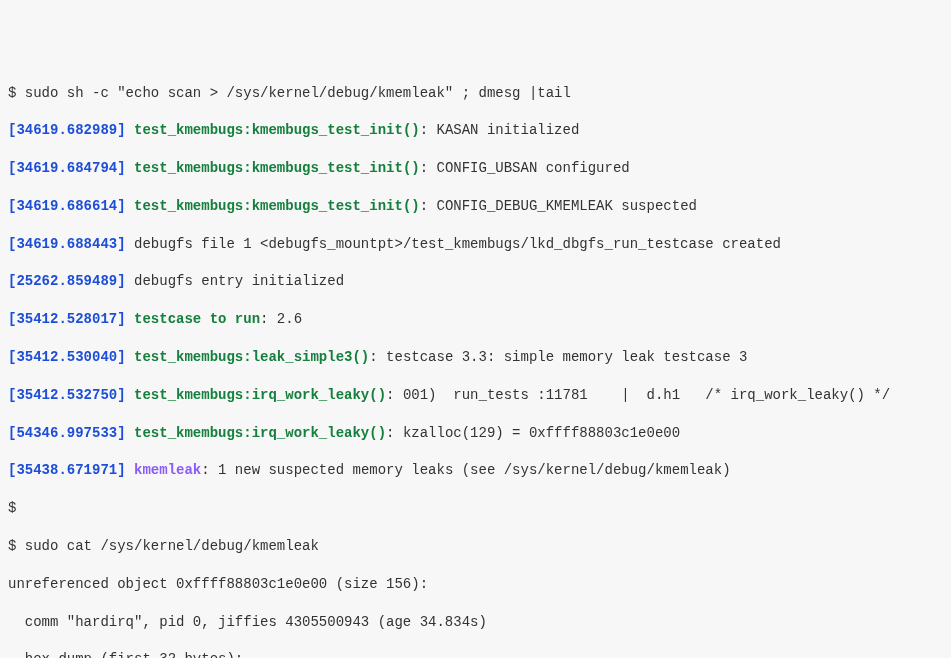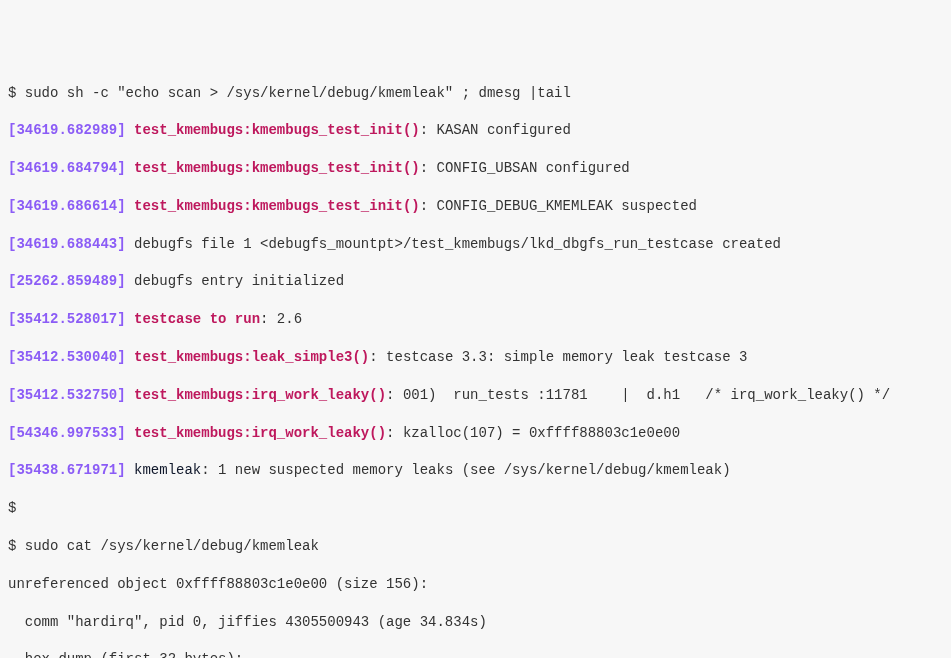--- a/index.html
+++ b/index.html
@@ -20,7 +20,7 @@
       display: block;
     }
     .timestamp {
-      color: #8b5cf6;
+      color: #1d4ed8;
       font-weight: bold;
     }
     .func {

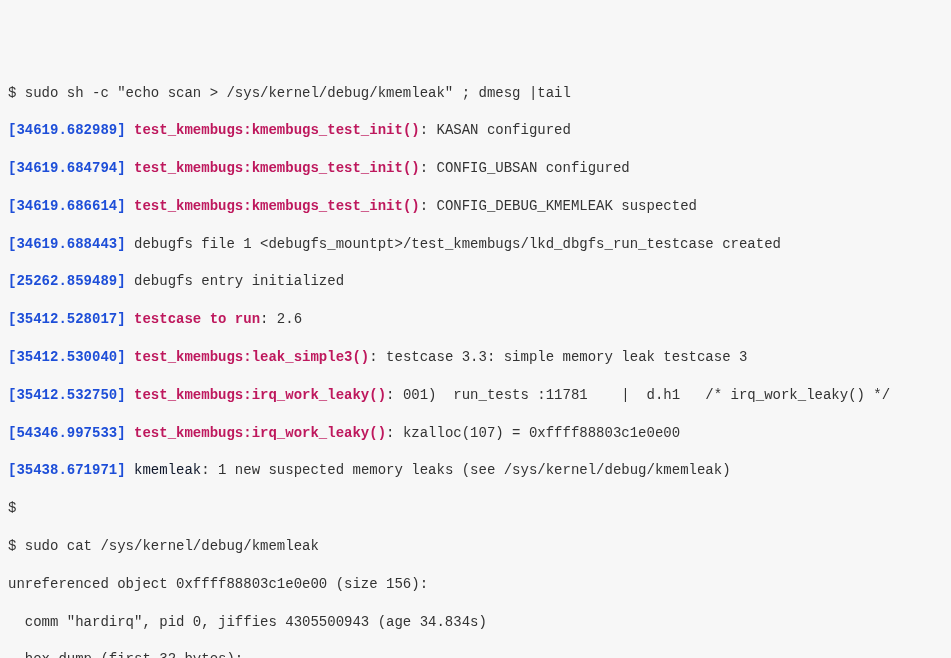--- a/index.html
+++ b/index.html
@@ -24,7 +24,7 @@
       font-weight: bold;
     }
     .func {
-      color: #be185d;
+      color: #15803d;
       font-weight: bold;
     }
     .kmemleak {

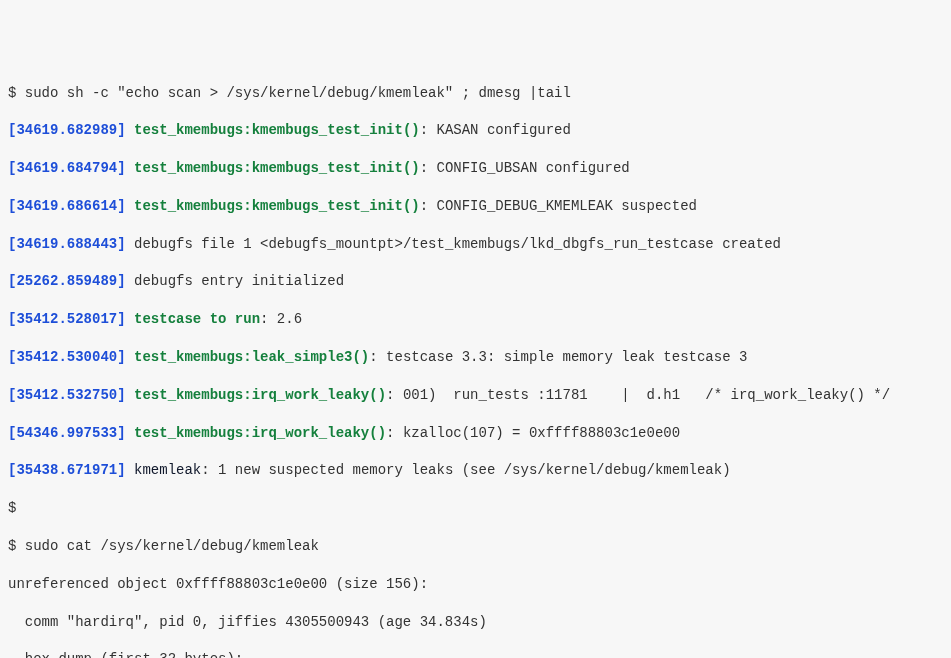--- a/index.html
+++ b/index.html
@@ -38,7 +38,7 @@
 
 
 <span class="line">$ sudo sh -c "echo scan &gt; /sys/kernel/debug/kmemleak" ; dmesg |tail</span>
-<span class="line"><span class="timestamp">[34619.682989]</span> <span class="func">test_kmembugs:kmembugs_test_init()</span><span>: KASAN configured</span></span>
+<span class="line"><span class="timestamp">[34619.682989]</span> <span class="func">test_kmembugs:kmembugs_test_init()</span><span>: KASAN initialized</span></span>
 <span class="line"><span class="timestamp">[34619.684794]</span> <span class="func">test_kmembugs:kmembugs_test_init()</span><span>: CONFIG_UBSAN configured</span></span>
 <span class="line"><span class="timestamp">[34619.686614]</span> <span class="func">test_kmembugs:kmembugs_test_init()</span><span>: CONFIG_DEBUG_KMEMLEAK suspected</span></span>
 <span class="line"><span class="timestamp">[34619.688443]</span> <span>debugfs file 1 &lt;debugfs_mountpt&gt;/test_kmembugs/lkd_dbgfs_run_testcase created</span></span>

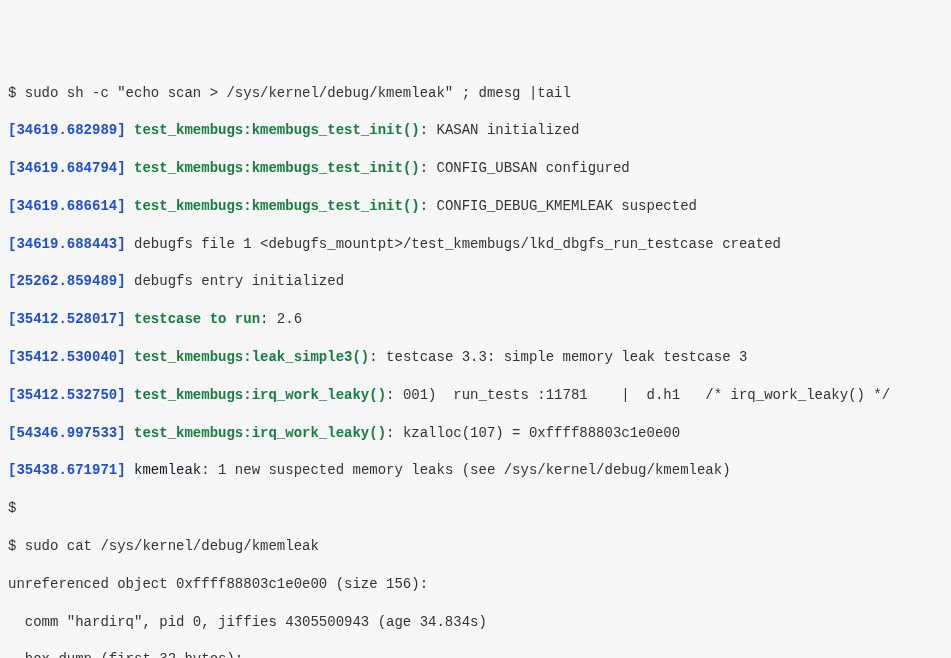--- a/index.html
+++ b/index.html
@@ -46,7 +46,7 @@
 <span class="line"><span class="timestamp">[35412.528017]</span> <span class="func">testcase to run</span><span>: 2.6</span></span>
 <span class="line"><span class="timestamp">[35412.530040]</span> <span class="func">test_kmembugs:leak_simple3()</span><span>: testcase 3.3: simple memory leak testcase 3</span></span>
 <span class="line"><span class="timestamp">[35412.532750]</span> <span class="func">test_kmembugs:irq_work_leaky()</span><span>: 001)  run_tests :11781    |  d.h1   /* irq_work_leaky() */</span></span>
-<span class="line"><span class="timestamp">[54346.997533]</span> <span class="func">test_kmembugs:irq_work_leaky()</span><span>: kzalloc(107) = 0xffff88803c1e0e00</span></span>
+<span class="line"><span class="timestamp">[54346.997533]</span> <span class="func">test_kmembugs:irq_work_leaky()</span><span>: kzalloc(129) = 0xffff88803c1e0e00</span></span>
 <span class="line"><span class="timestamp">[35438.671971]</span> <span class="kmemleak">kmemleak</span><span>: 1 new suspected memory leaks (see /sys/kernel/debug/kmemleak)</span></span>
 <span class="line">$ </span>
 <span class="line">$ sudo cat /sys/kernel/debug/kmemleak</span>

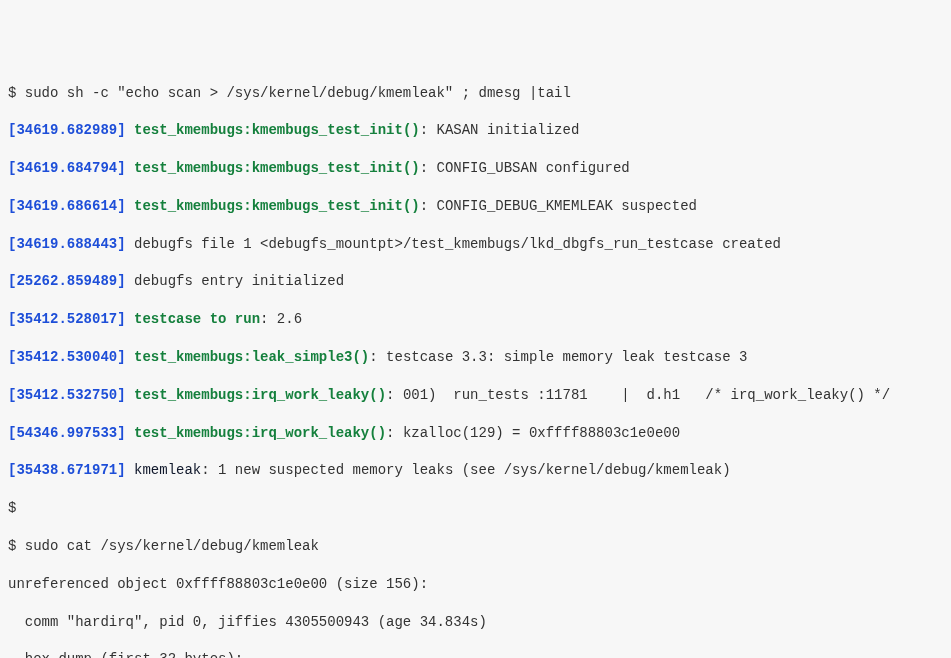--- a/index.html
+++ b/index.html
@@ -28,8 +28,8 @@
       font-weight: bold;
     }
     .kmemleak {
-      color: #0f172a;
-      font-weight: normal;
+      color: #8b5cf6;
+      font-weight: bold;
     }
   </style>
 </head>

